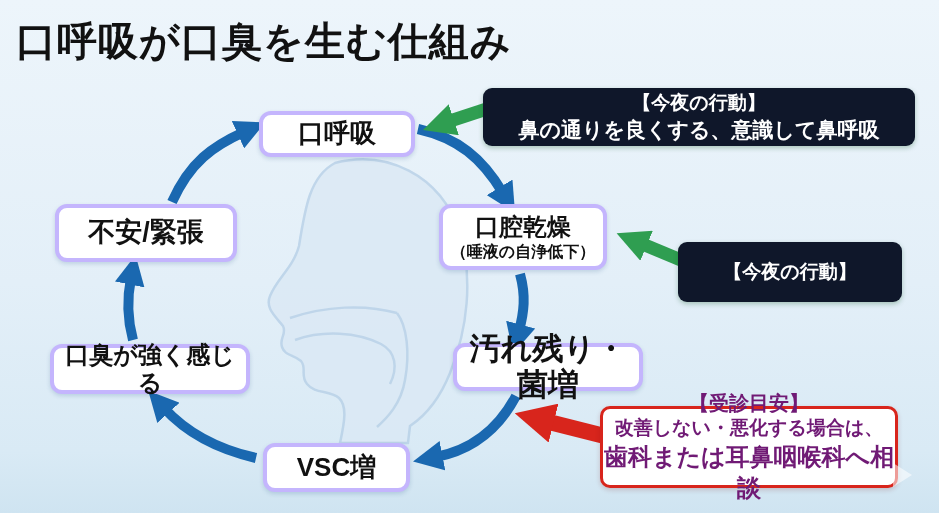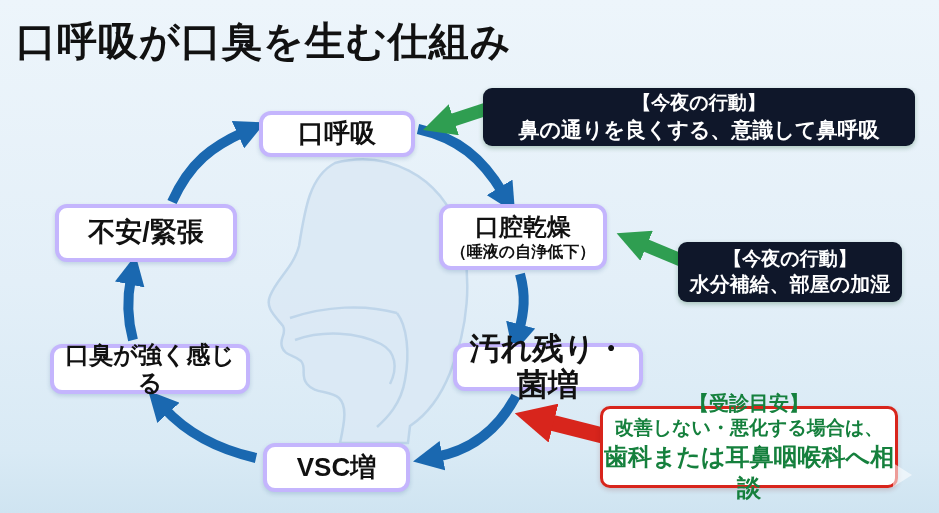--- a/index.html
+++ b/index.html
@@ -113,7 +113,6 @@
 
 <div class="callout-green" style="left:678px; top:242px; width:224px; height:60px;">
   <div style="font-size:19px;">【今夜の行動】</div>
-  <div style="font-size:20px;">水分補給、部屋の加湿</div>
 </div>
 
 <div class="callout-red" style="left:600px; top:406px; width:298px; height:82px;">

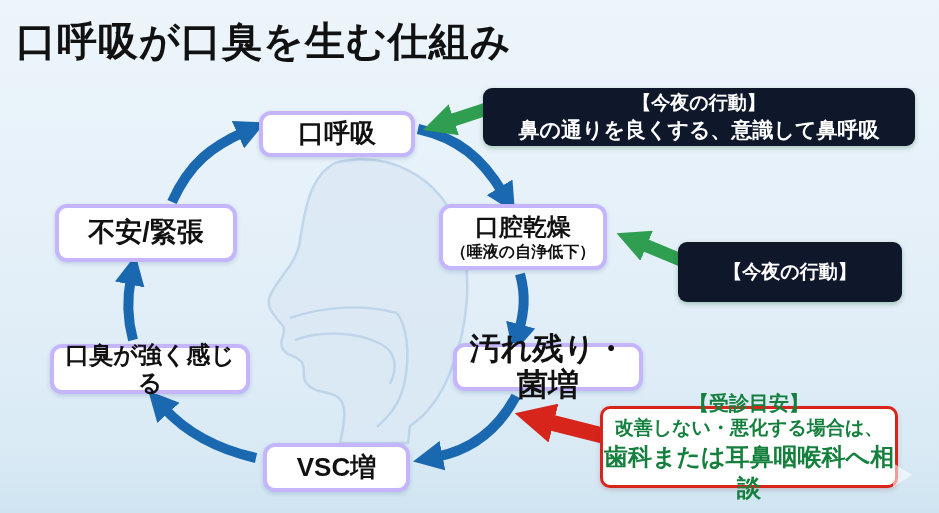--- a/index.html
+++ b/index.html
@@ -28,7 +28,7 @@
     box-shadow:0 2px 5px rgba(20,90,40,.30); line-height:1.3;
   }
   .callout-red {
-    position:absolute; background:#fff; border:3.5px solid #d8251c; color:#15803d;
+    position:absolute; background:#fff; border:3.5px solid #d8251c; color:#701a75;
     border-radius:10px; display:flex; flex-direction:column; align-items:center;
     justify-content:center; font-weight:bold; text-align:center; box-sizing:border-box;
     box-shadow:0 2px 5px rgba(120,20,20,.20); line-height:1.3;

